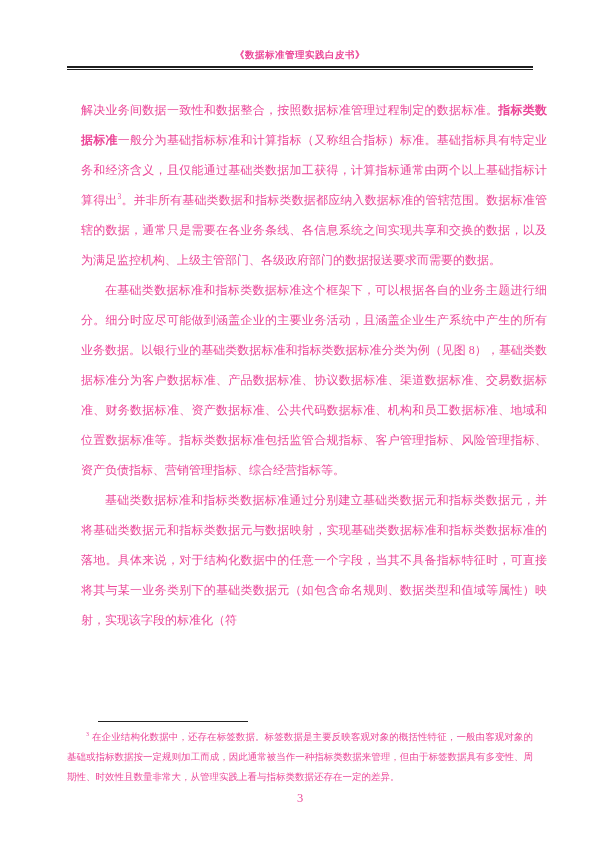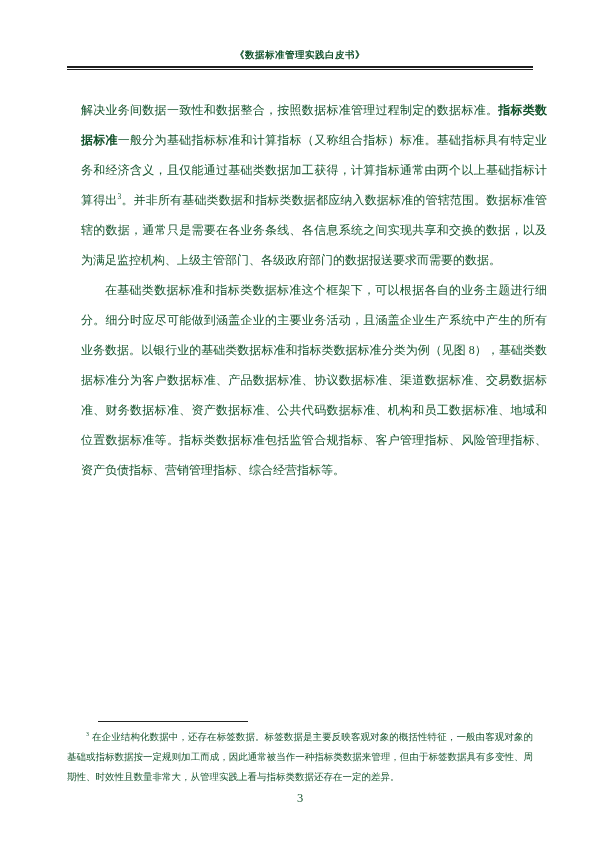--- a/index.html
+++ b/index.html
@@ -8,7 +8,7 @@
     width: 600px;
     height: 848px;
     background: #ffffff;
-    color: #14532d;
+    color: #ec4899;
     font-family: "Liberation Serif", "DejaVu Serif", serif;
     overflow: hidden;
   }

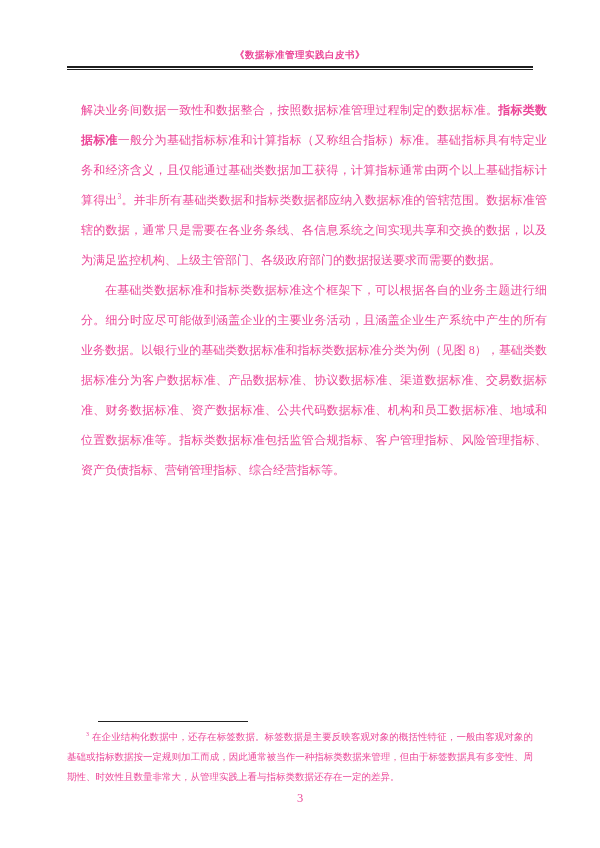--- a/index.html
+++ b/index.html
@@ -91,6 +91,7 @@
   <div class="body-text">
     <p><span>解决业务间数据一致性和数据整合，按照数据标准管理过程制定的数据标准。</span><b>指标类数据标准</b><span>一般分为基础指标标准和计算指标（又称组合指标）标准。基础指标具有特定业务和经济含义，且仅能通过基础类数据加工获得，计算指标通常由两个以上基础指标计算得出</span><sup>3</sup><span>。并非所有基础类数据和指标类数据都应纳入数据标准的管辖范围。数据标准管辖的数据，通常只是需要在各业务条线、各信息系统之间实现共享和交换的数据，以及为满足监控机构、上级主管部门、各级政府部门的数据报送要求而需要的数据。</span></p>
     <p class="indent"><span>在基础类数据标准和指标类数据标准这个框架下，可以根据各自的业务主题进行细分。细分时应尽可能做到涵盖企业的主要业务活动，且涵盖企业生产系统中产生的所有业务数据。以银行业的基础类数据标准和指标类数据标准分类为例（见图 8），基础类数据标准分为客户数据标准、产品数据标准、协议数据标准、渠道数据标准、交易数据标准、财务数据标准、资产数据标准、公共代码数据标准、机构和员工数据标准、地域和位置数据标准等。指标类数据标准包括监管合规指标、客户管理指标、风险管理指标、资产负债指标、营销管理指标、综合经营指标等。</span></p>
+    <p class="indent"><span>基础类数据标准和指标类数据标准通过分别建立基础类数据元和指标类数据元，并将基础类数据元和指标类数据元与数据映射，实现基础类数据标准和指标类数据标准的落地。具体来说，对于结构化数据中的任意一个字段，当其不具备指标特征时，可直接将其与某一业务类别下的基础类数据元（如包含命名规则、数据类型和值域等属性）映射，实现该字段的标准化（符</span></p>
   </div>
 
   <div class="footnote-sep"></div>

